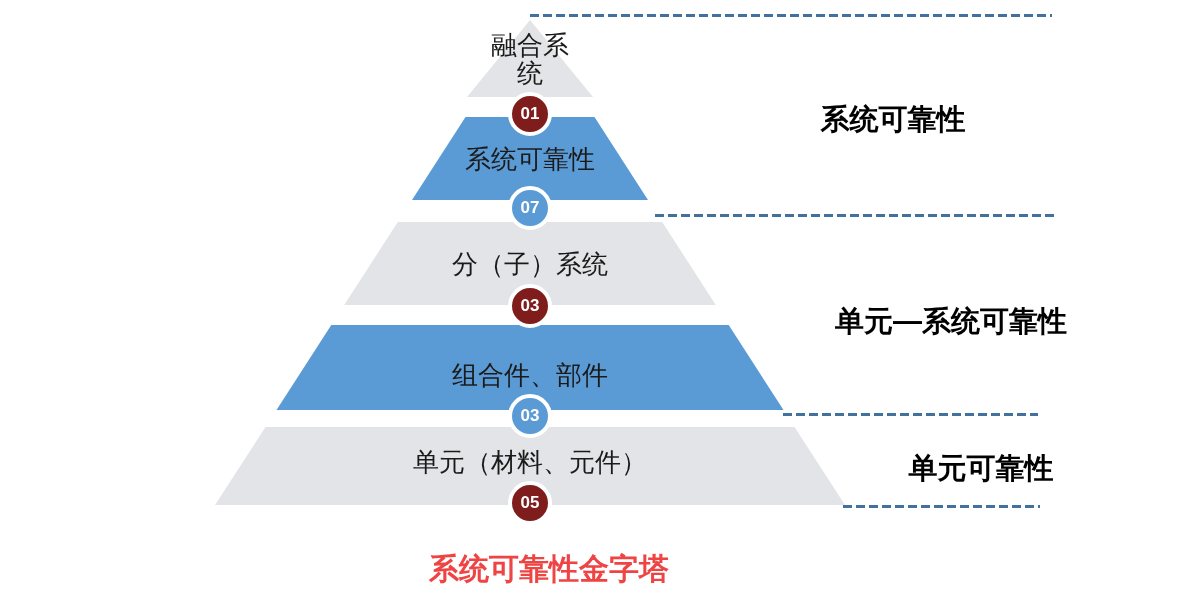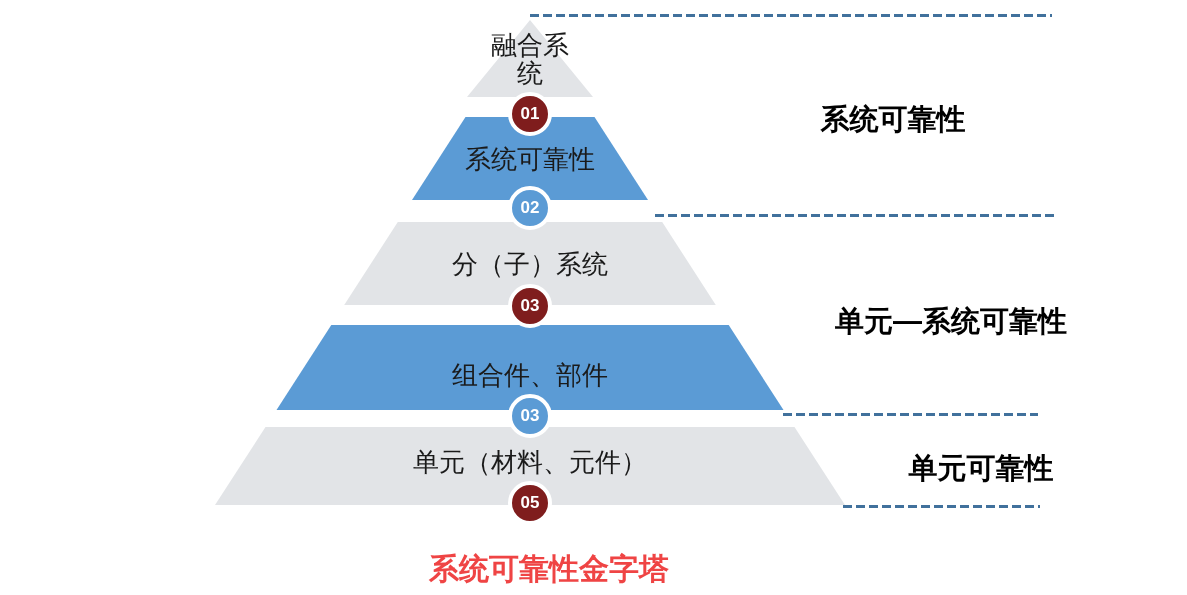--- a/index.html
+++ b/index.html
@@ -106,7 +106,7 @@
       <span>01</span>
     </div>
     <div class="badge blue b2">
-      <span>02</span>
+      <span>07</span>
     </div>
     <div class="badge dark b3">
       <span>03</span>

